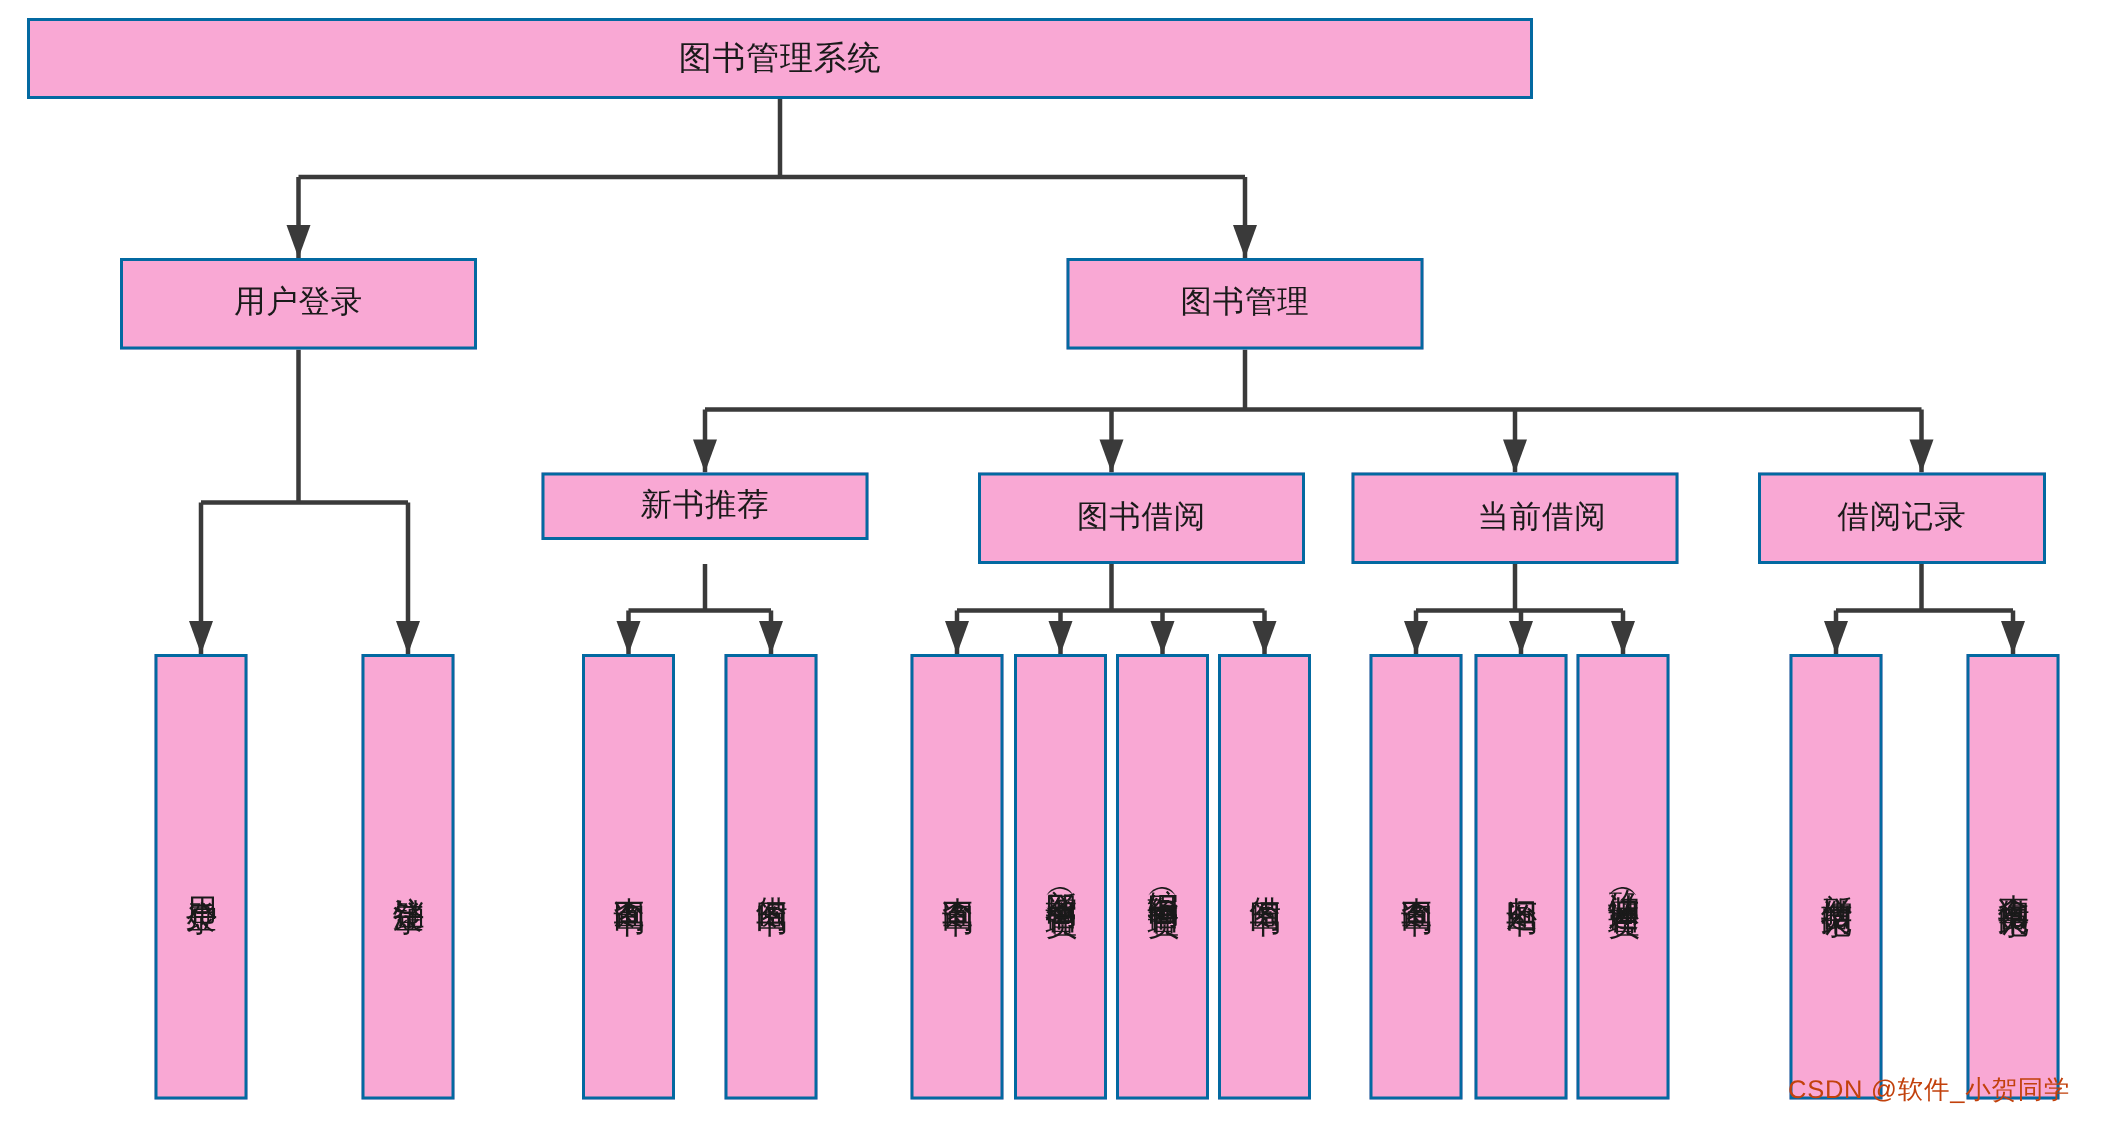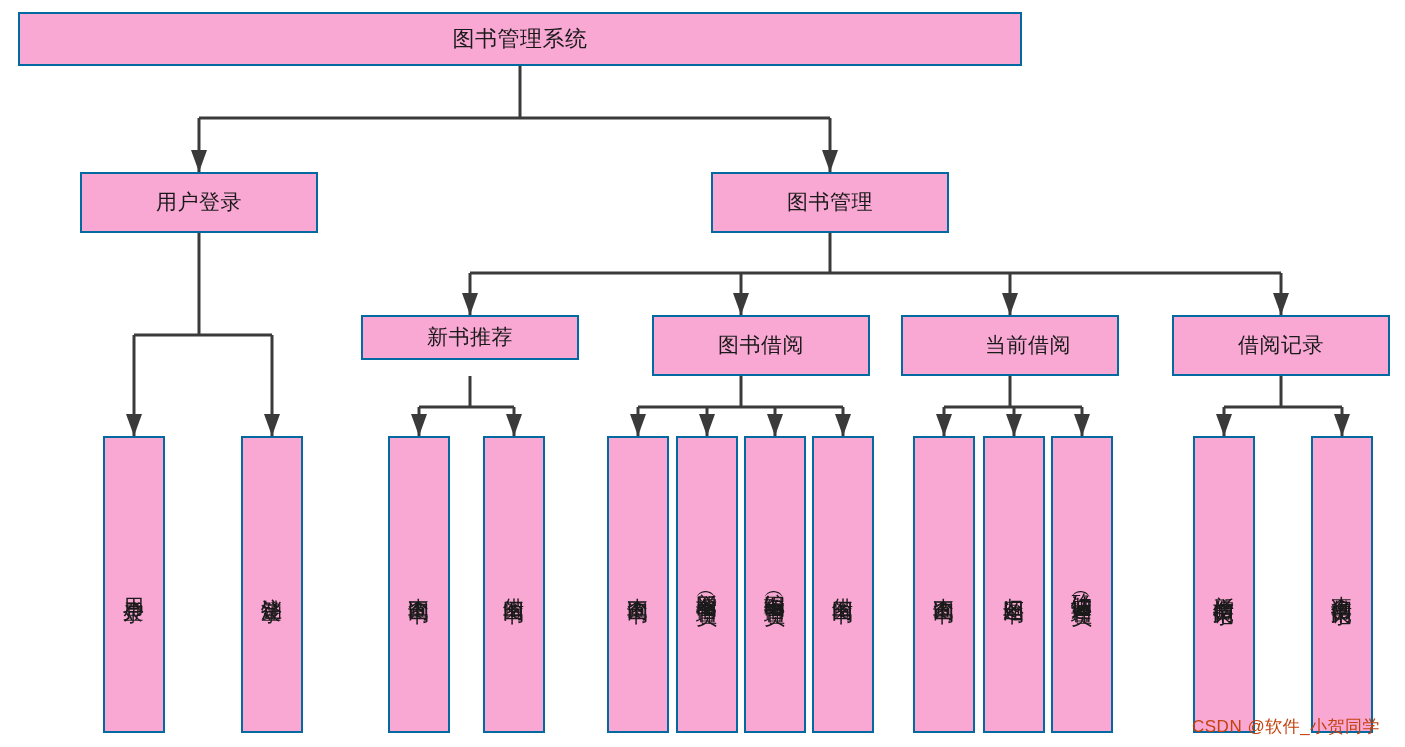--- a/index.html
+++ b/index.html
@@ -149,7 +149,7 @@
       <div class="node horizontal" style="left: 901px; top: 315px; width: 218px; height: 61px; padding-left: 36px;">
         <span class="node-label">当前借阅</span>
       </div>
-      <div class="node horizontal" style="left: 1172px; top: 315px; width: 218px; height: 61px;">
+      <div class="node horizontal" style="left: 1172px; top: 315px; width: 192px; height: 61px;">
         <span class="node-label">借阅记录</span>
       </div>
       <div class="node vertical" style="left: 103px; top: 436px; width: 62px; height: 297px;">

